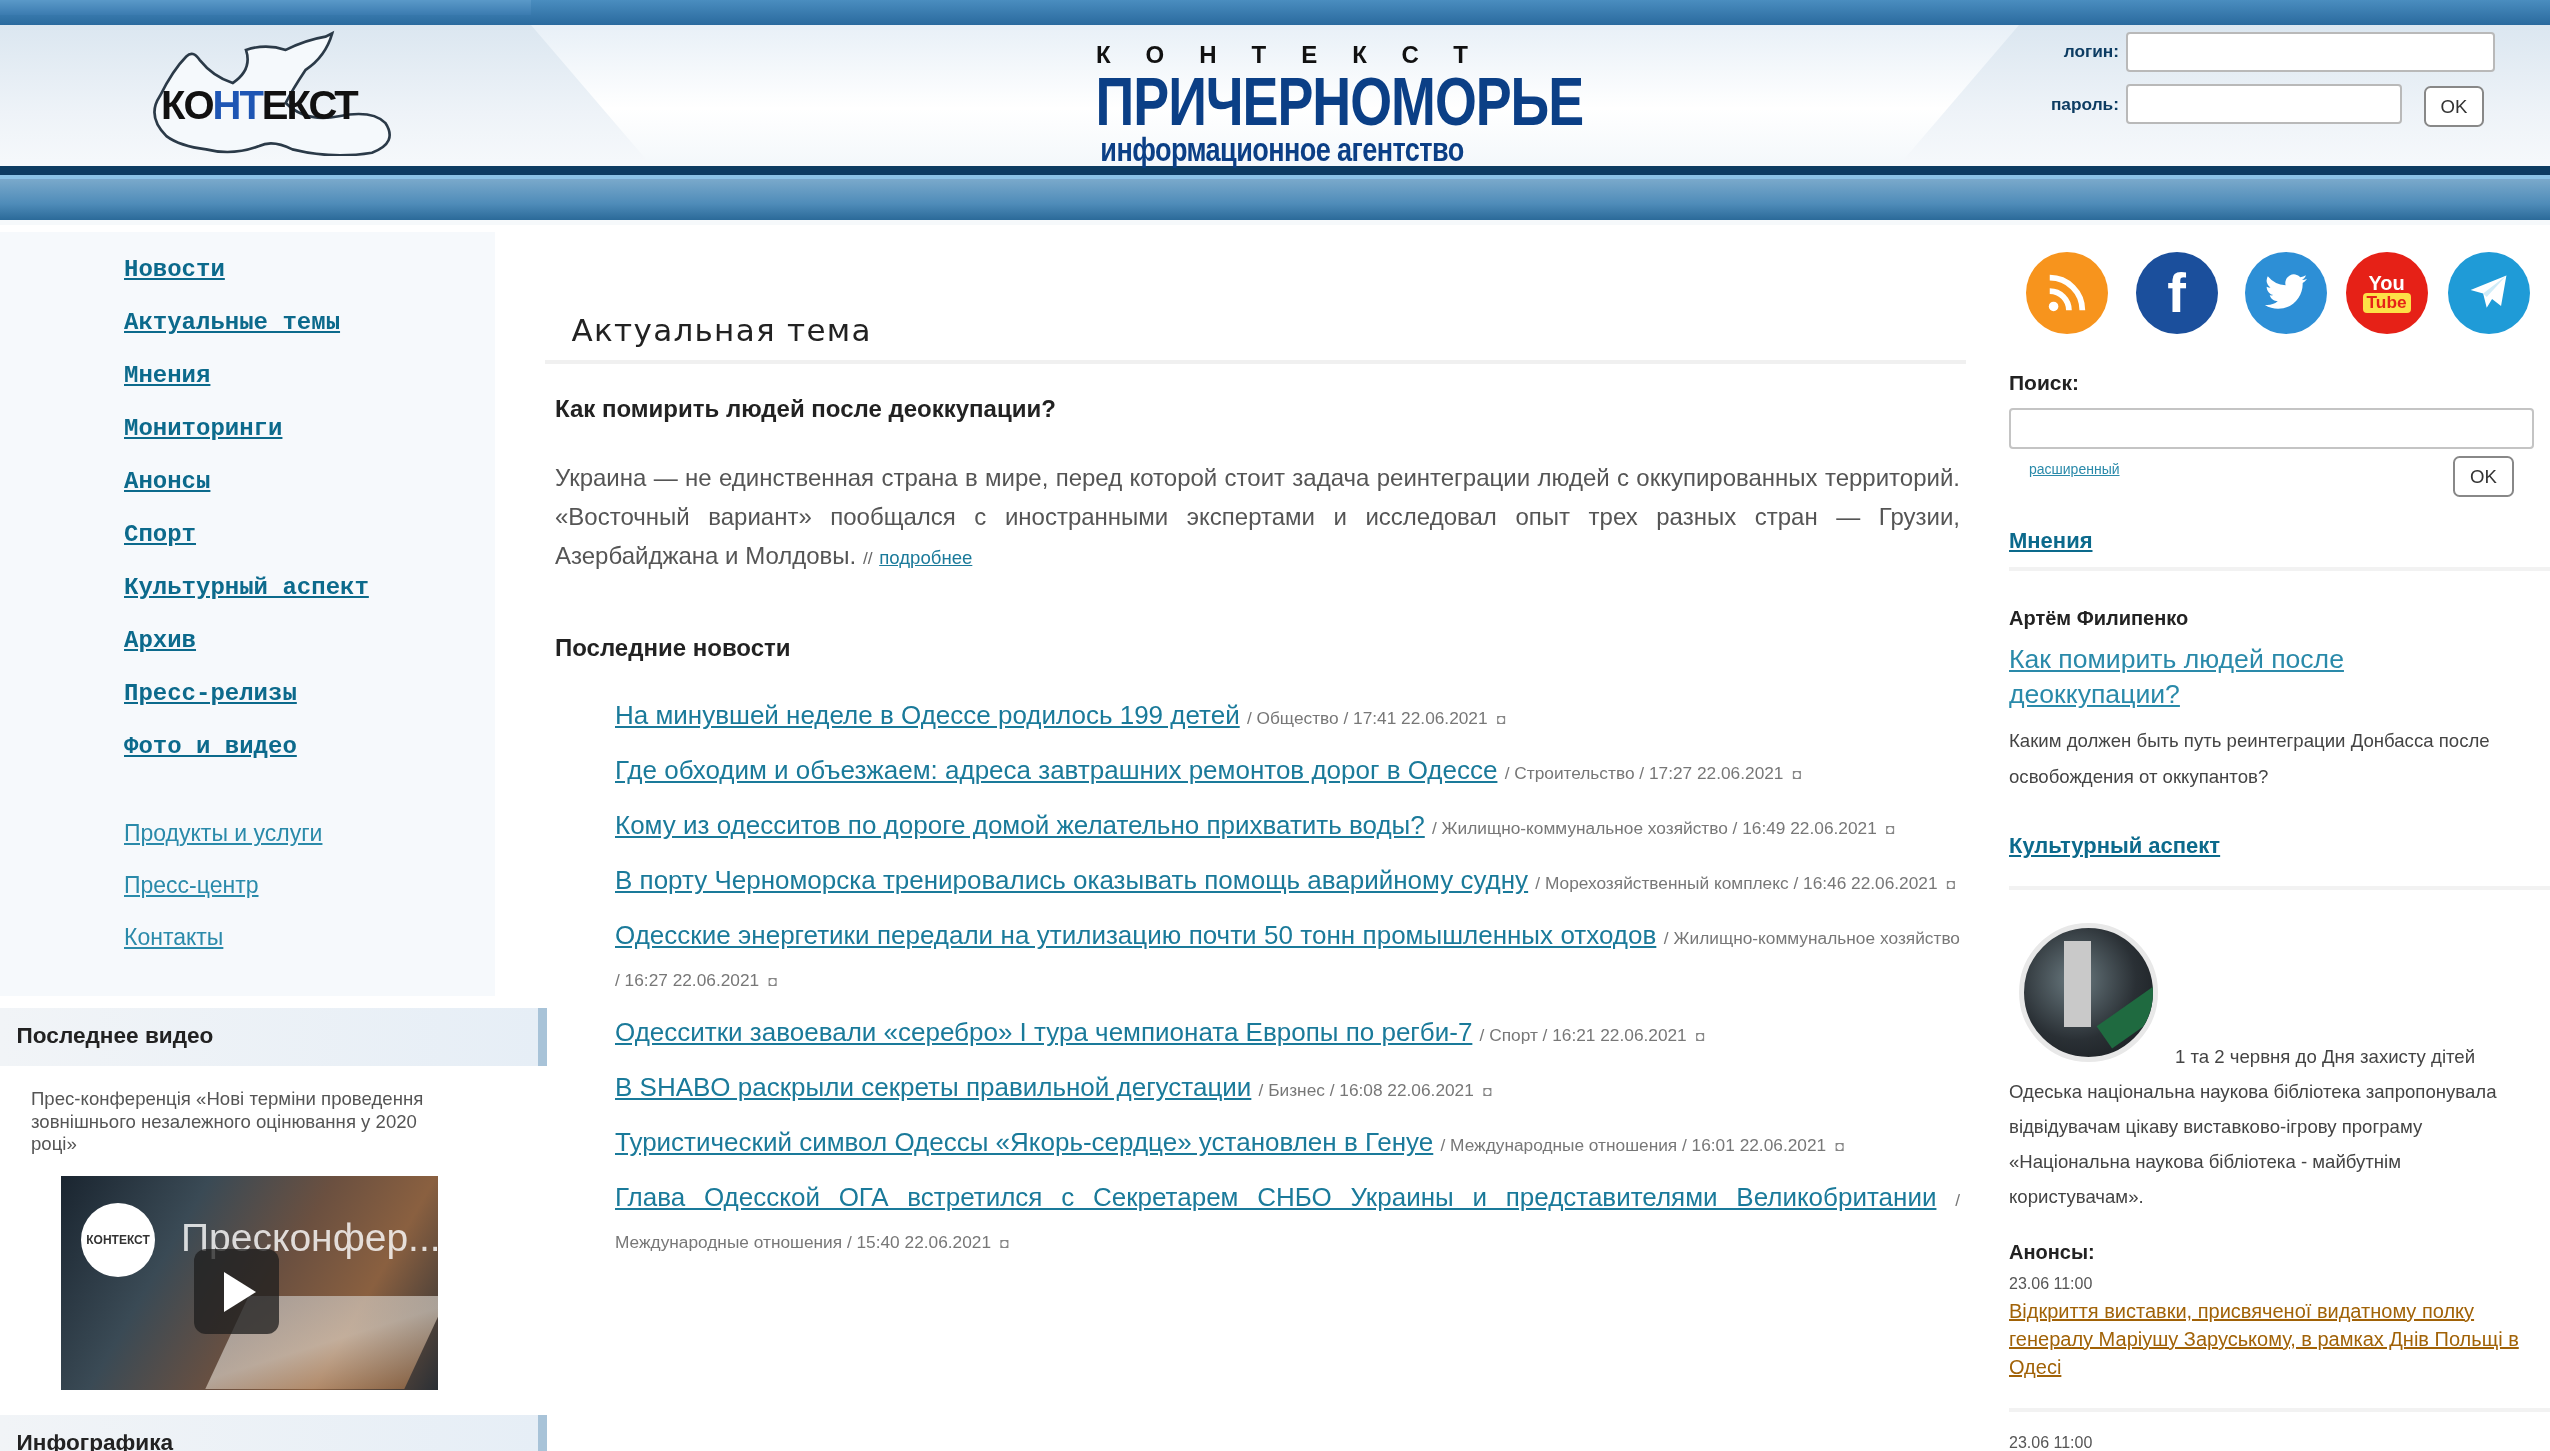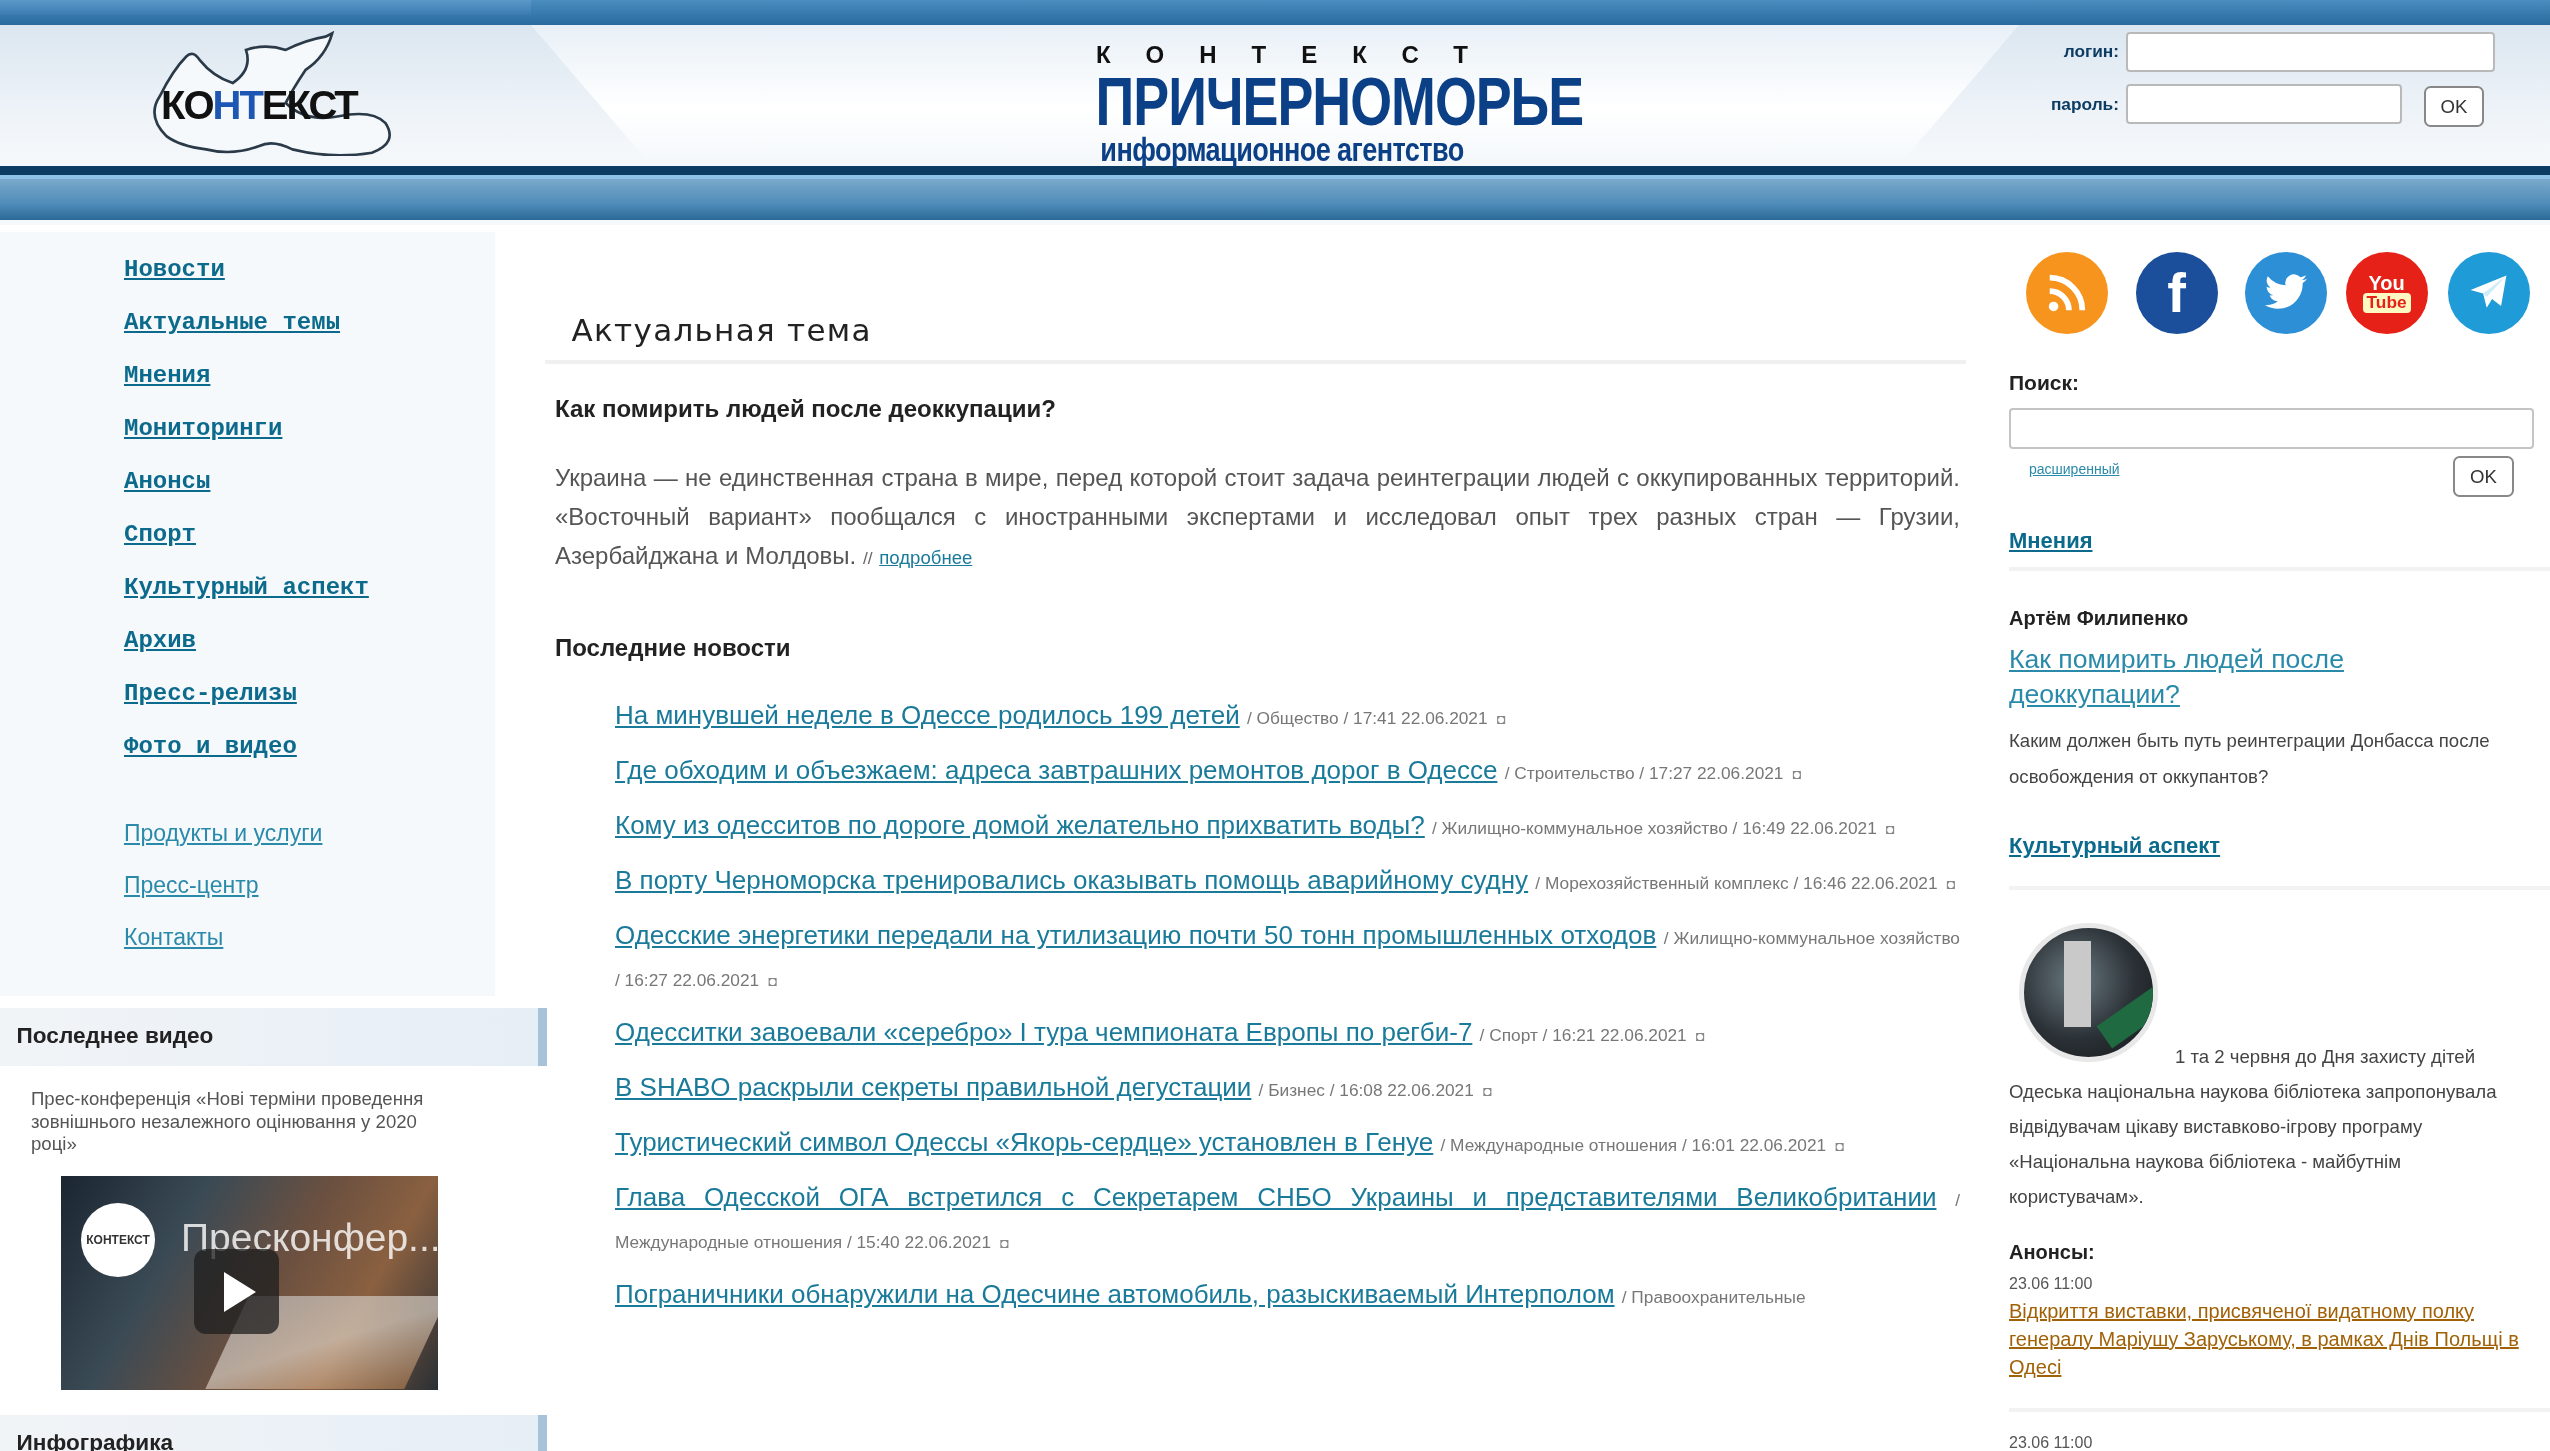--- a/index.html
+++ b/index.html
@@ -198,7 +198,7 @@
         </svg>
     </div>
     <div class="soc" style="left:320px; background:#e62117;">
-      <div style="text-align:center; line-height:1;"><div style="font-family:'Liberation Sans',sans-serif; font-weight:bold; font-size:20px; color:#fff;">You</div><div style="display:inline-block; background:#fef9c3; color:#e62117; border-radius:4px; padding:1.3px 4px; font-family:'Liberation Sans',sans-serif; font-weight:bold; font-size:17.3px;">Tube</div></div>
+      <div style="text-align:center; line-height:1;"><div style="font-family:'Liberation Sans',sans-serif; font-weight:bold; font-size:20px; color:#fff;">You</div><div style="display:inline-block; background:#fde047; color:#e62117; border-radius:4px; padding:1.3px 4px; font-family:'Liberation Sans',sans-serif; font-weight:bold; font-size:17.3px;">Tube</div></div>
     </div>
     <div class="soc" style="left:422px; background:#1f9bd7;">
       <svg width="43" height="43" viewBox="0 0 24 24">

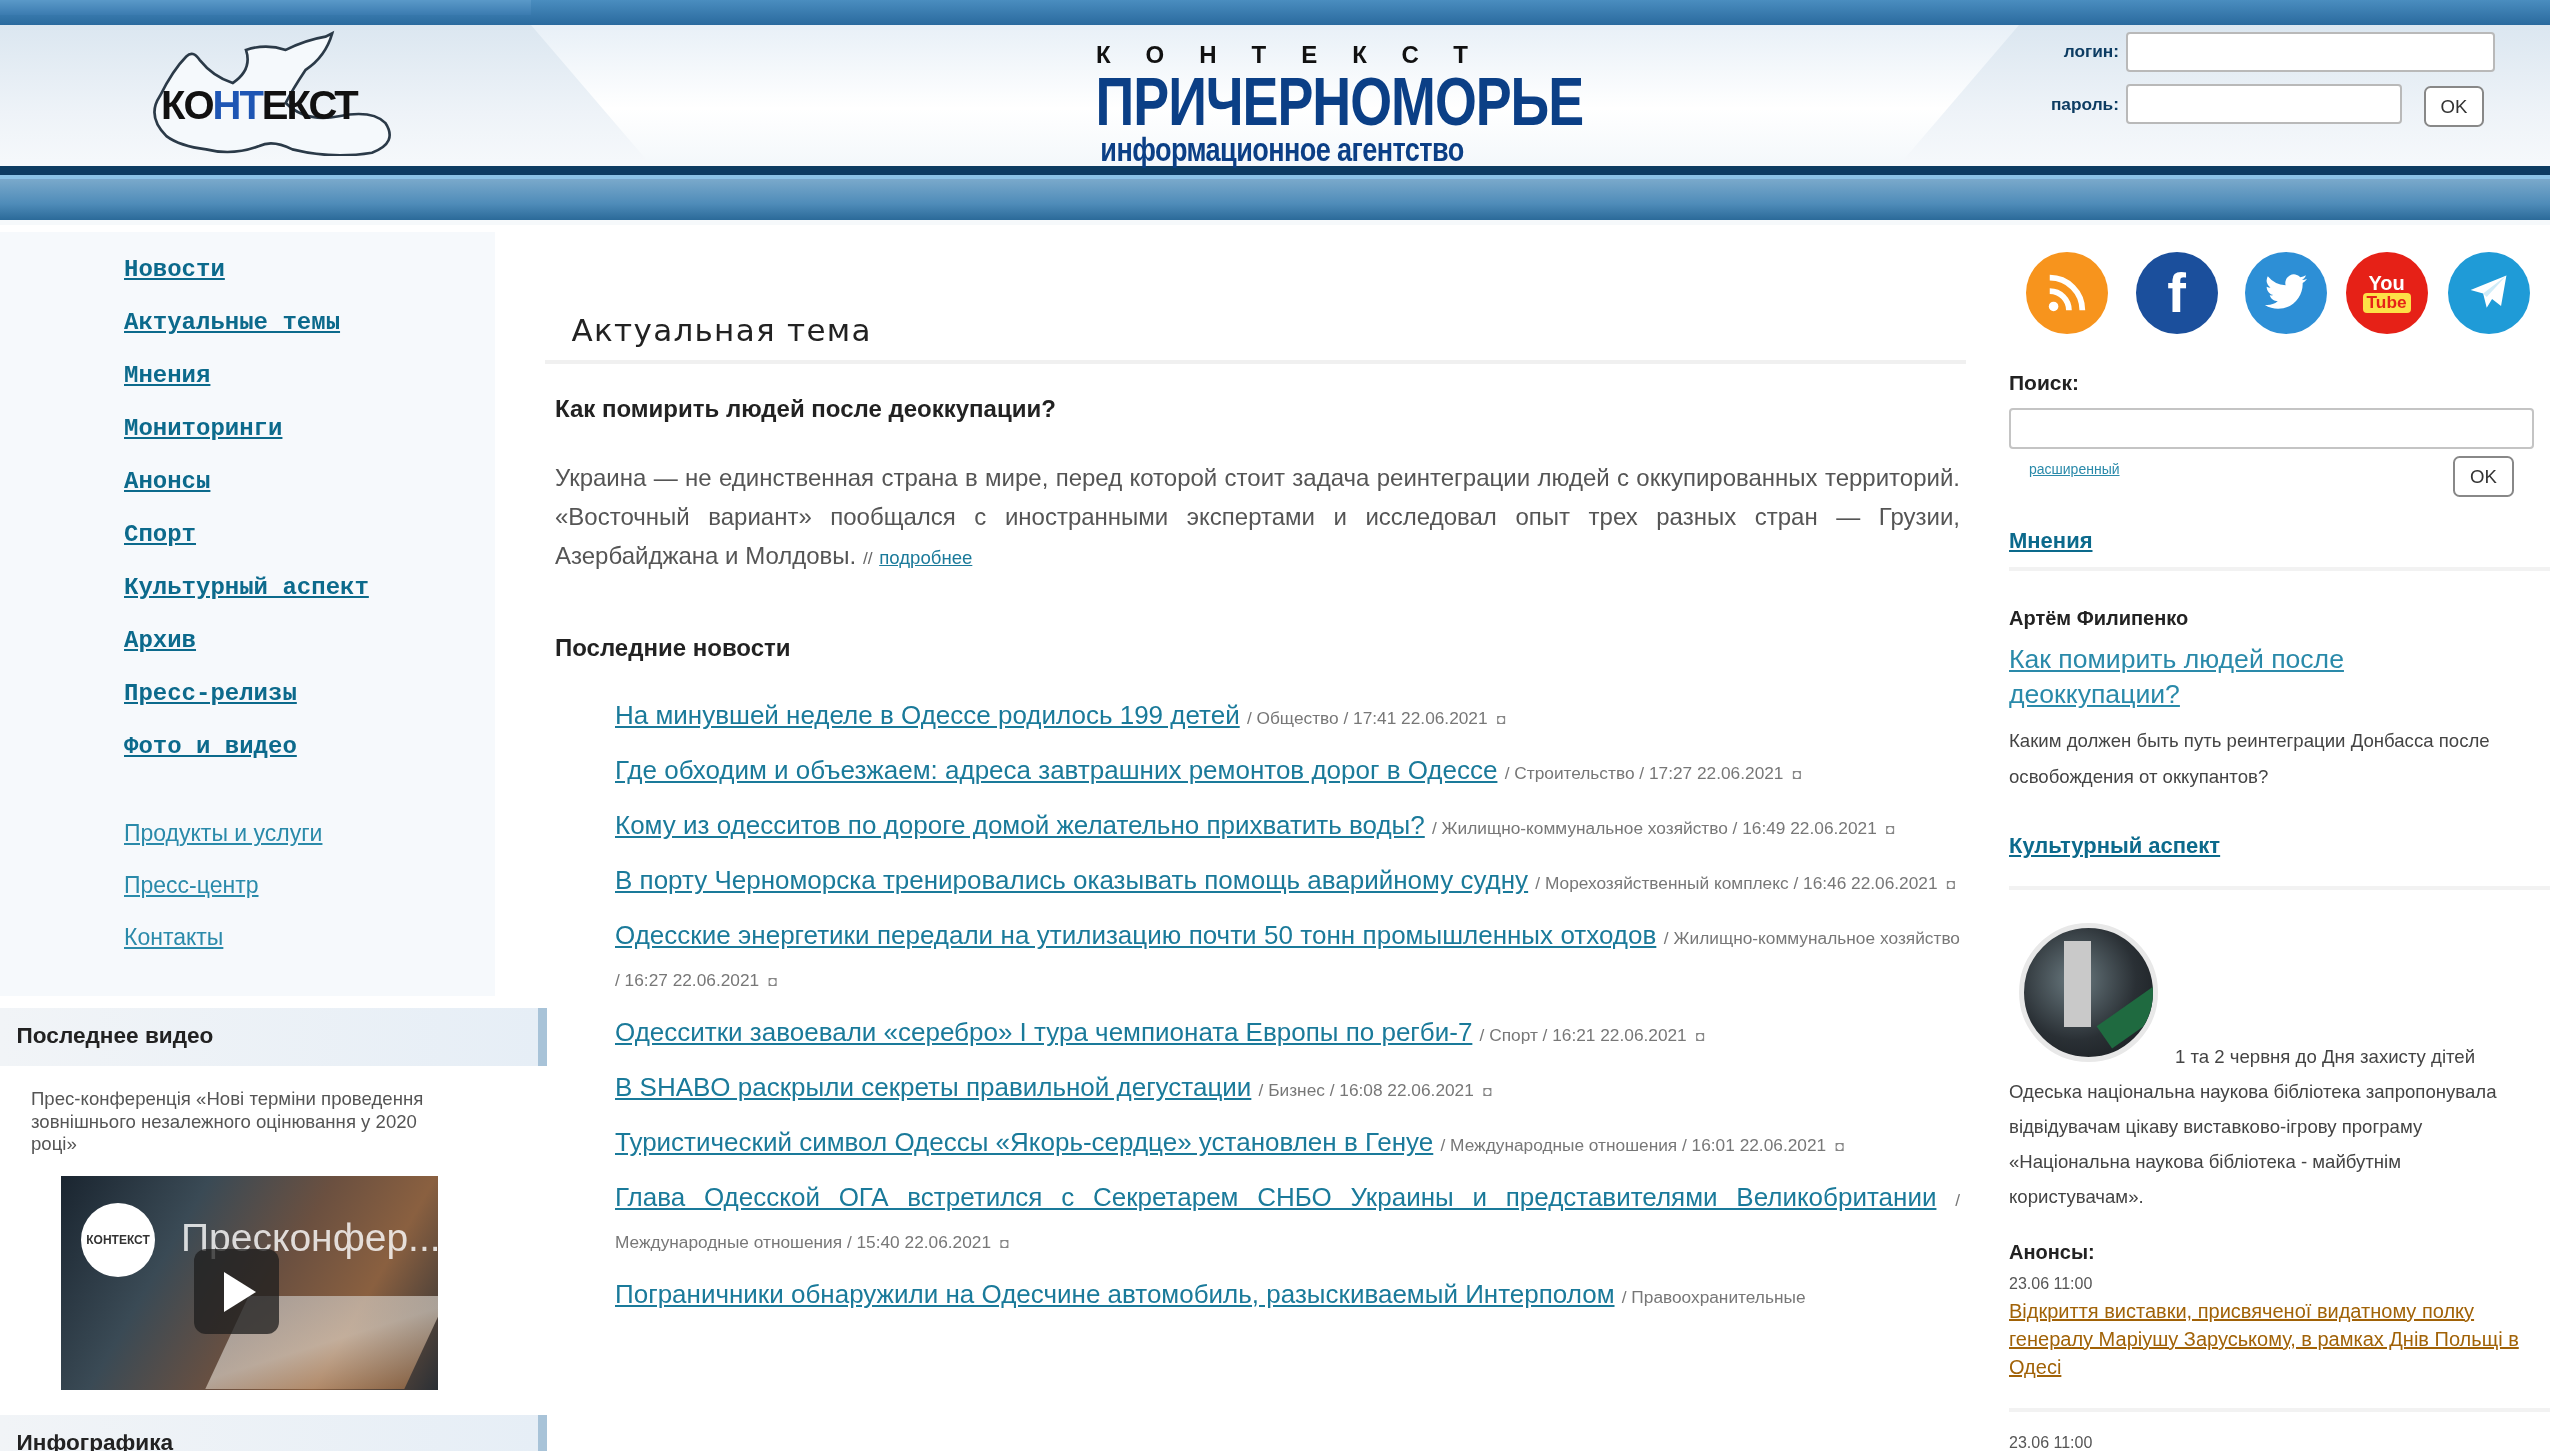--- a/index.html
+++ b/index.html
@@ -176,7 +176,6 @@
     <div class="news-item"><a>В SHABO раскрыли секреты правильной дегустации</a> <span class="meta">/ Бизнес / 16:08 22.06.2021</span><span class="cam">◘</span></div>
     <div class="news-item"><a>Туристический символ Одессы «Якорь-сердце» установлен в Генуе</a> <span class="meta">/ Международные отношения / 16:01 22.06.2021</span><span class="cam">◘</span></div>
     <div class="news-item"><a>Глава Одесской ОГА встретился с Секретарем СНБО Украины и представителями Великобритании</a> <span class="meta">/ Международные отношения / 15:40 22.06.2021</span><span class="cam">◘</span></div>
-    <div class="news-item"><a>Пограничники обнаружили на Одесчине автомобиль, разыскиваемый Интерполом</a> <span class="meta">/ Правоохранительные</span></div>
   </div>
 </div>
 

